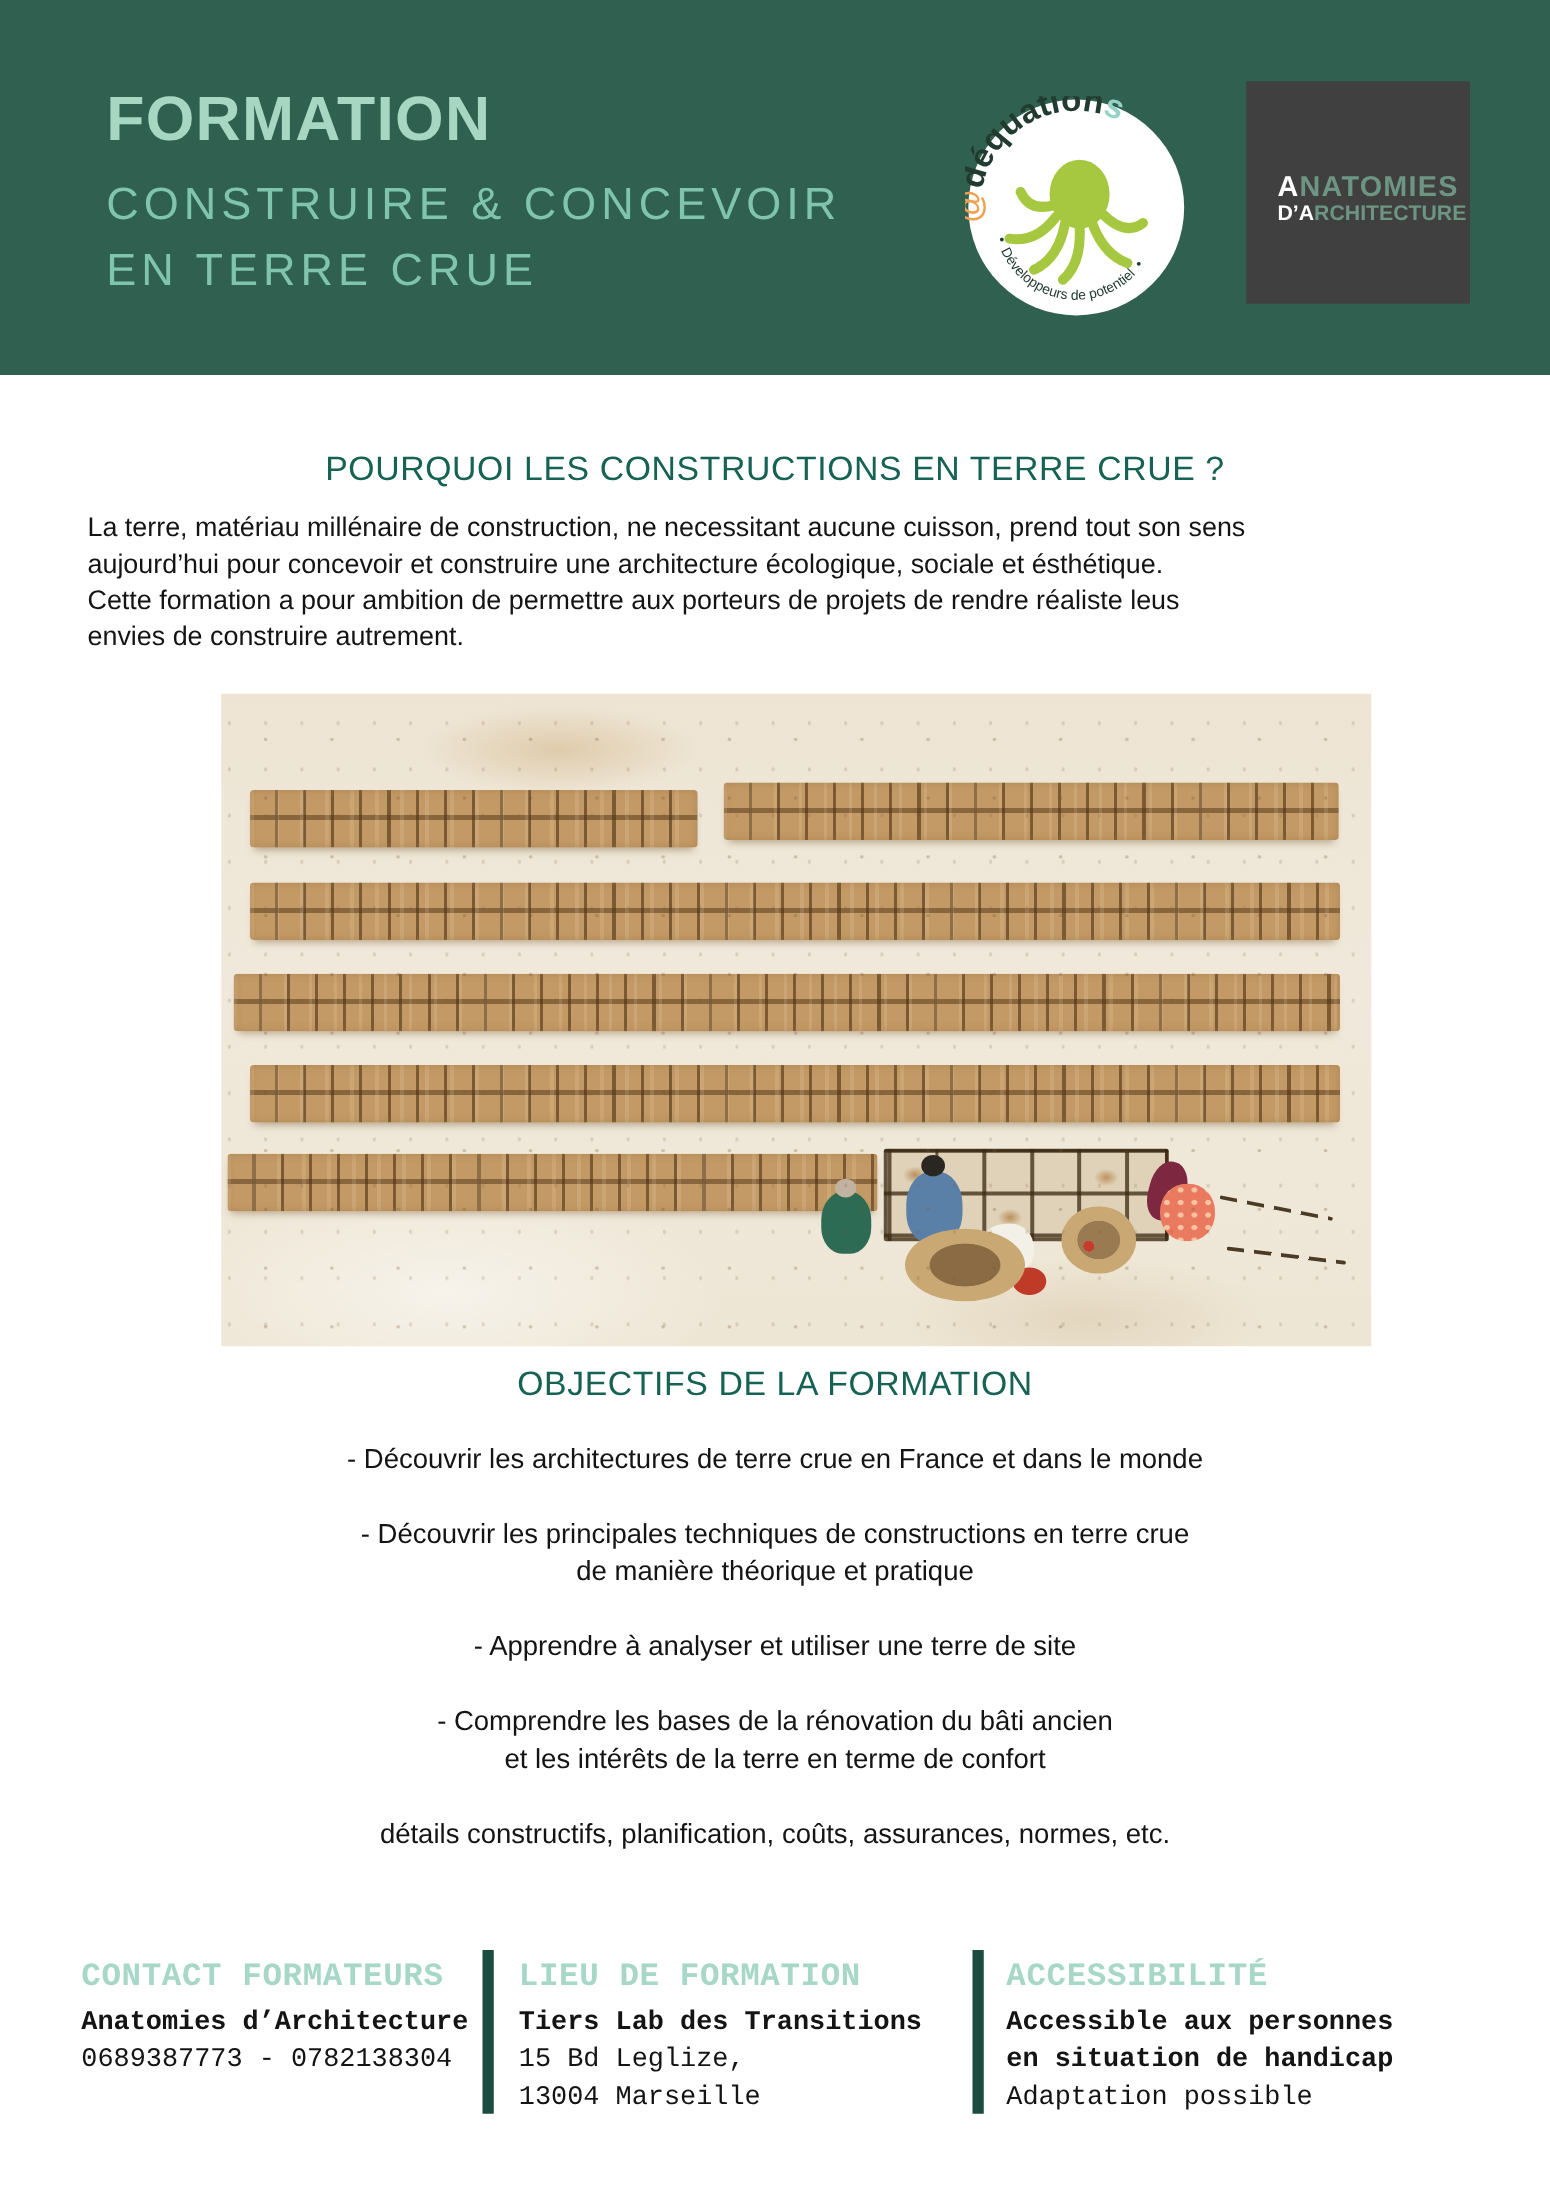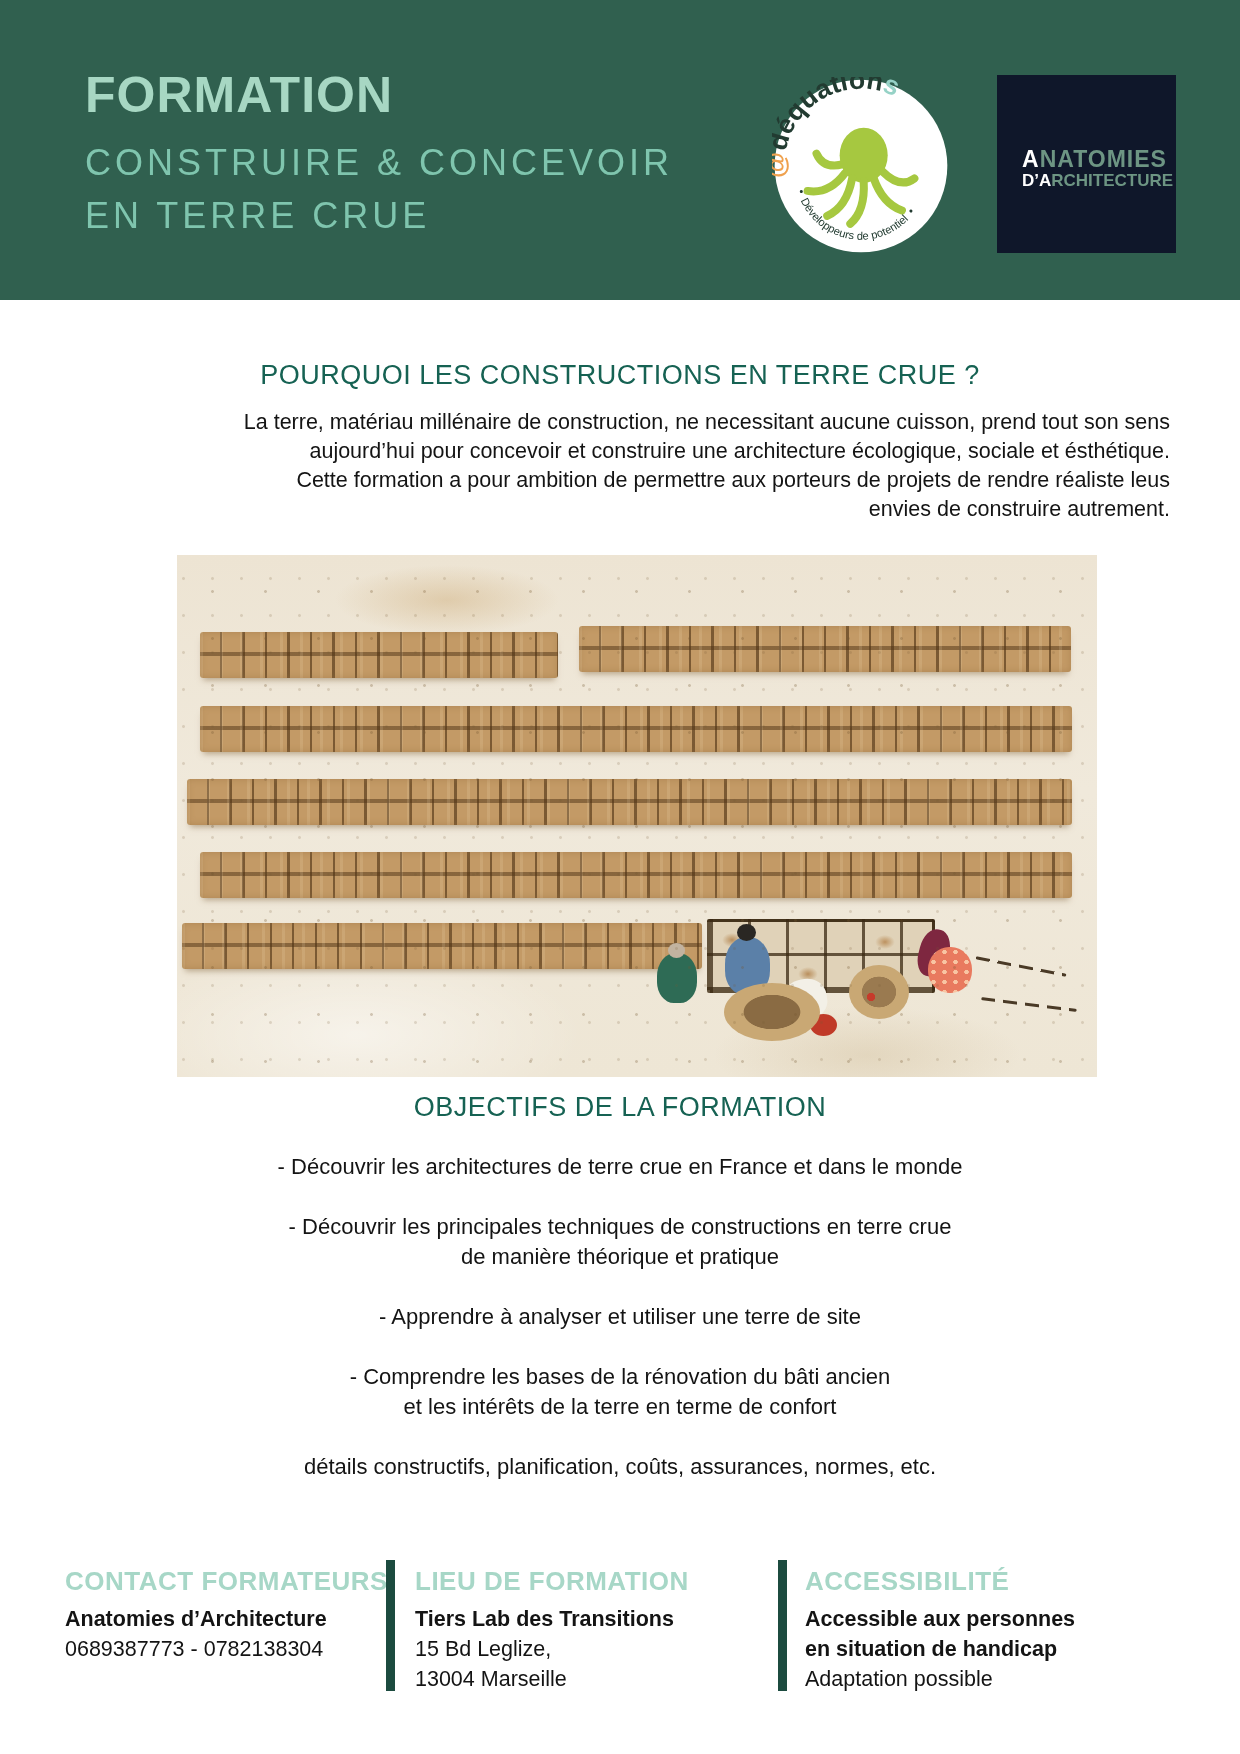--- a/index.html
+++ b/index.html
@@ -21,7 +21,7 @@
   .adequations-logo svg { width:100%; height:100%; display:block; }
 
   
-  .anatomies-logo { position:absolute; left:997px; top:75px; width:179px; height:178px; background:#0f172a; }
+  .anatomies-logo { position:absolute; left:997px; top:65px; width:179px; height:178px; background:#404040; }
   .anatomies-text { position:absolute; left:25px; top:72px; font-weight:700; }
   .an-line1 { font-size:23px; letter-spacing:1px; line-height:24px; }
   .an-line2 { font-size:17px; letter-spacing:0px; line-height:20px; }

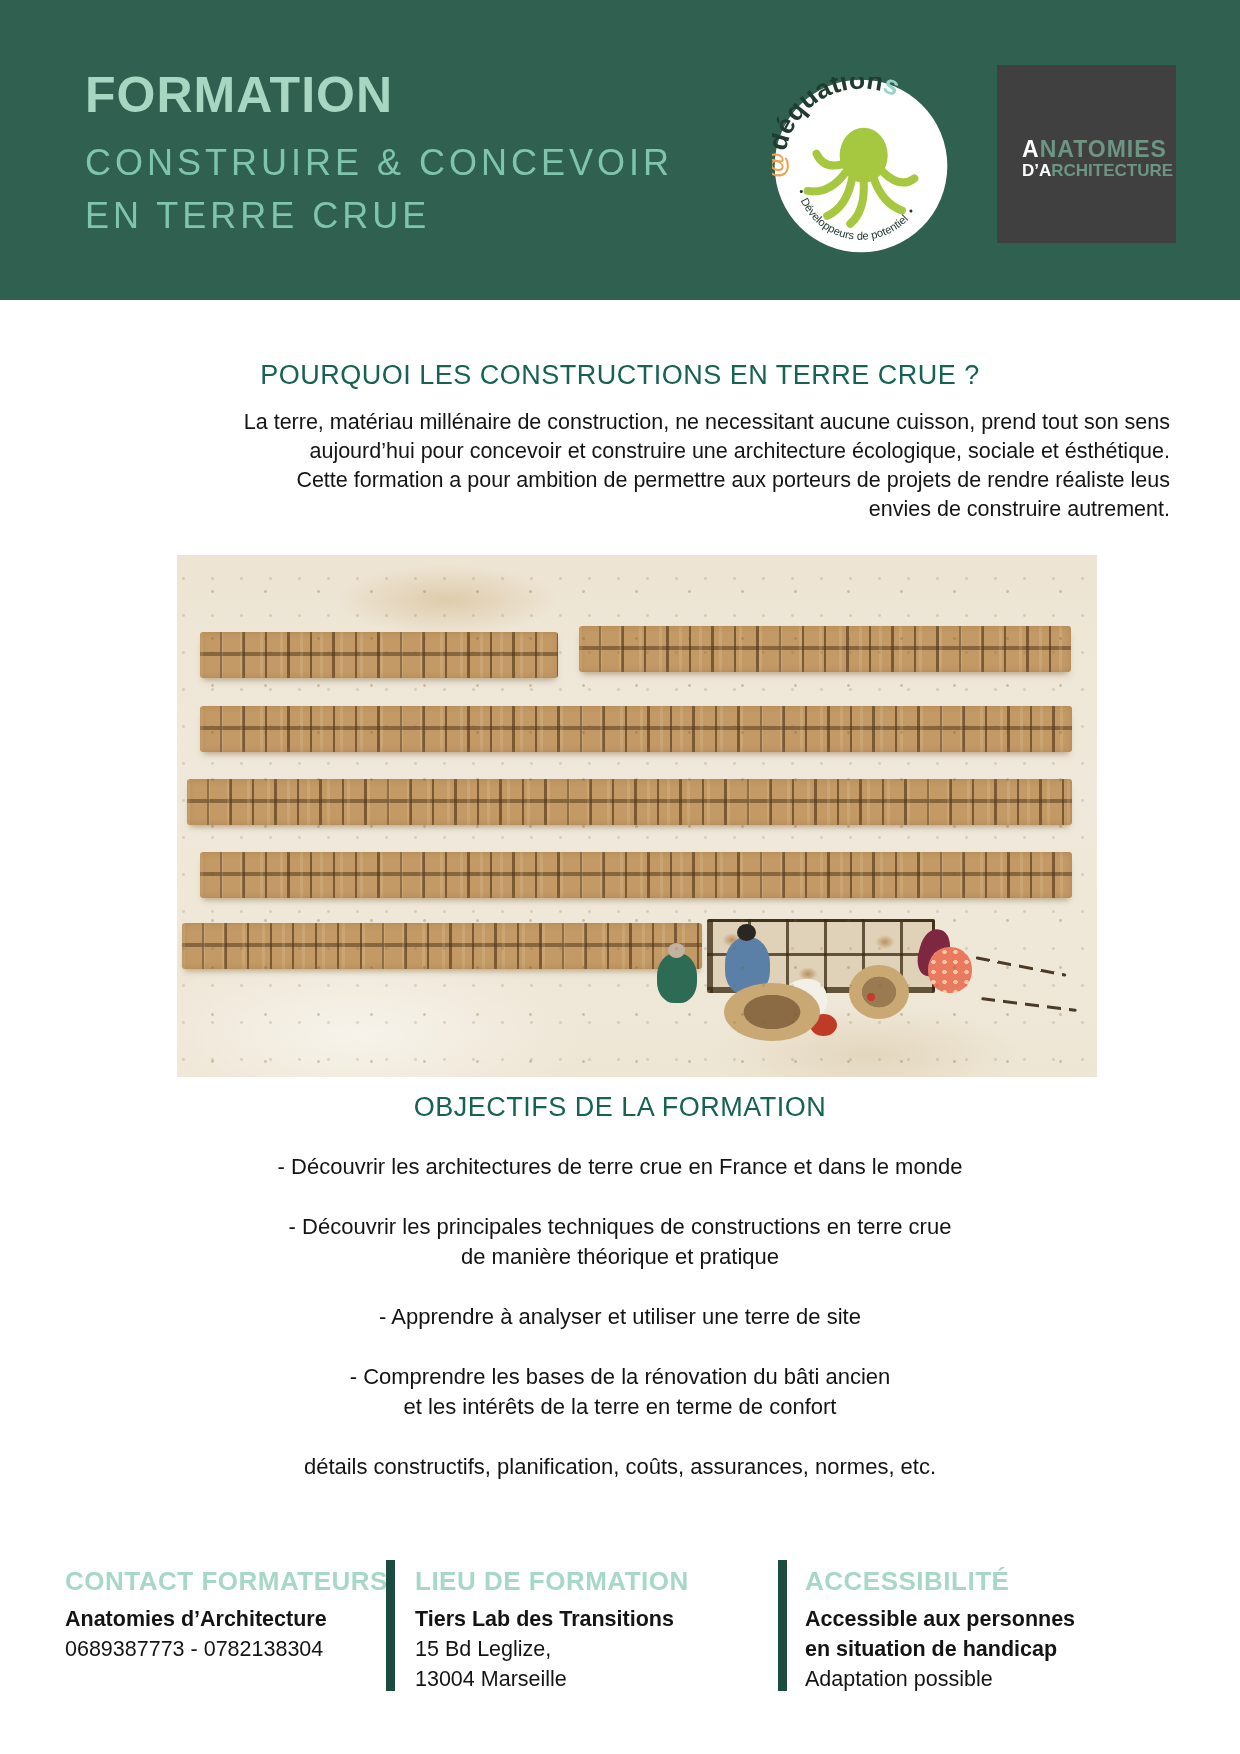--- a/index.html
+++ b/index.html
@@ -37,7 +37,7 @@
   .objectives-heading { top:1092px; }
 
   
-  .why-paragraph { position:absolute; left:70px; top:408px; width:1100px; text-align:right;
+  .why-paragraph { position:absolute; left:70px; top:408px; width:1100px; text-align:left;
     font-size:21.5px; line-height:29px; color:#141414; }
 
   

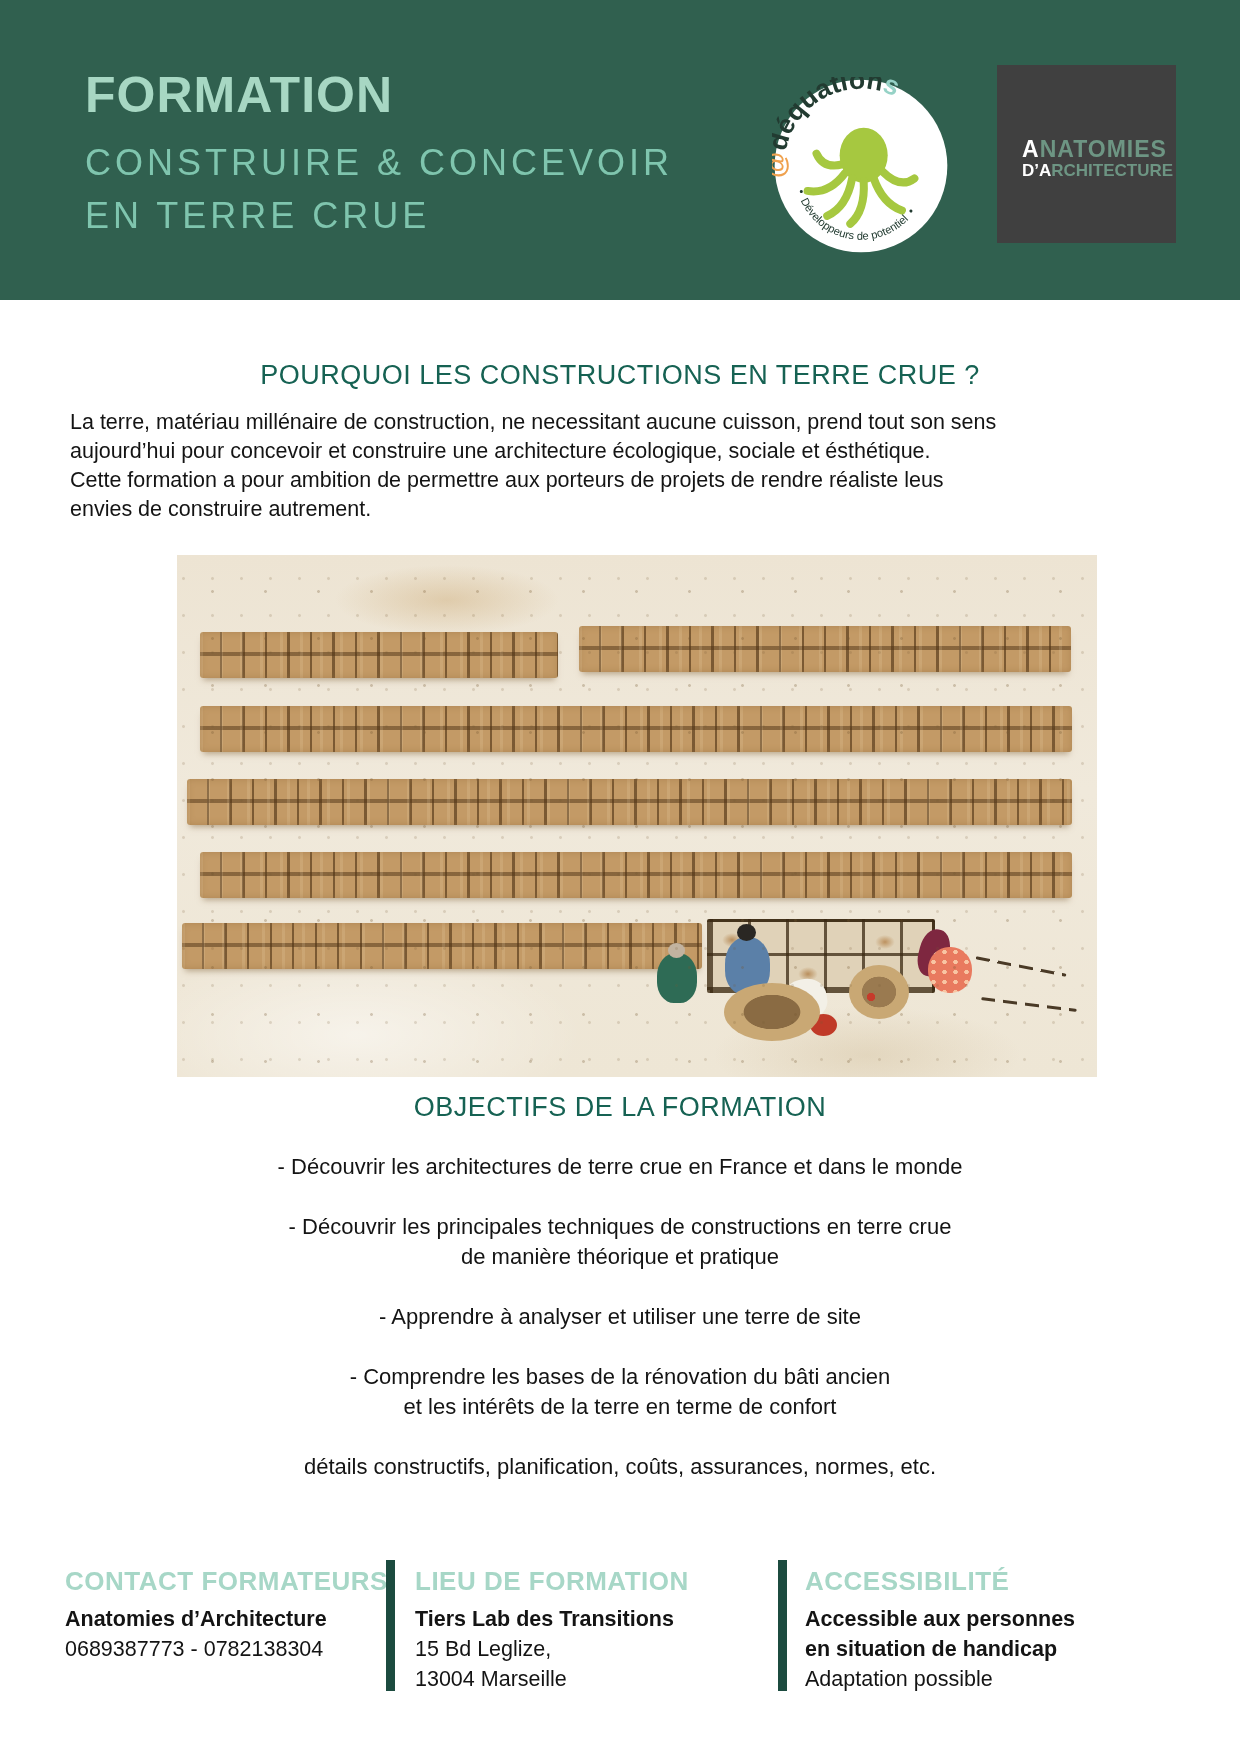--- a/index.html
+++ b/index.html
@@ -104,7 +104,7 @@
   .obj-item { margin-bottom:30px; }
 
   
-  .footer-col { position:absolute; top:1566px; }
+  .footer-col { position:absolute; top:1566px;font-family:Liberation Mono, monospace; }
   .footer-col-1 { left:65px; }
   .footer-col-2 { left:415px; }
   .footer-col-3 { left:805px; }

